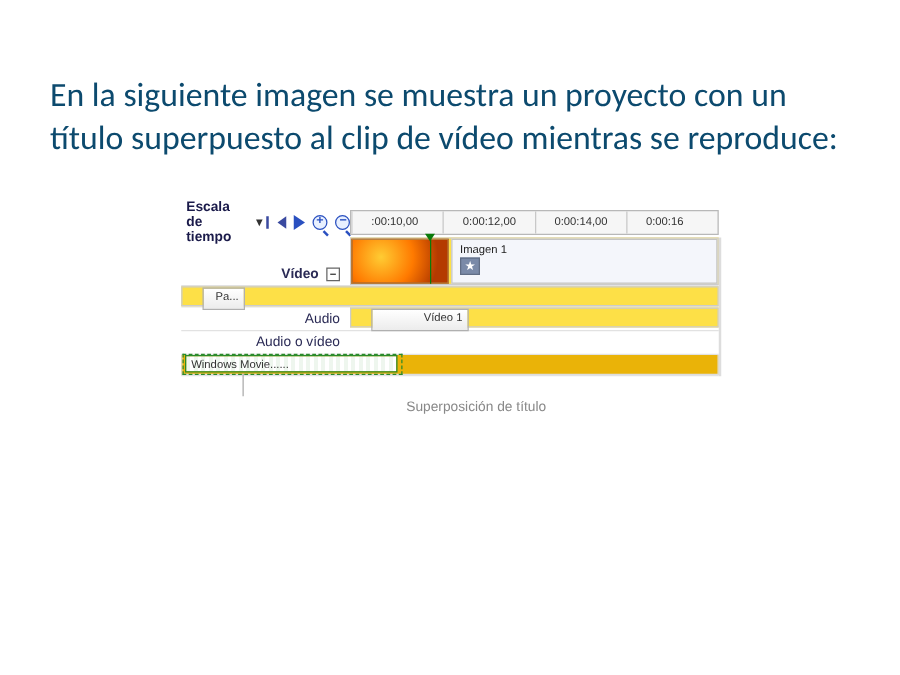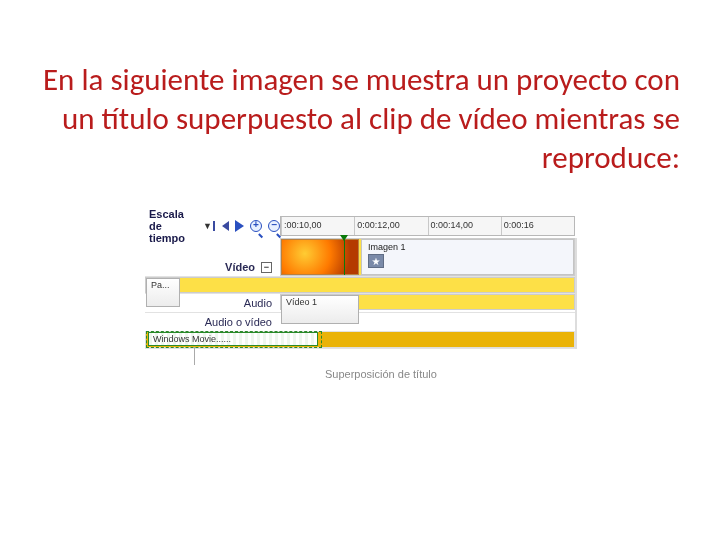--- a/index.html
+++ b/index.html
@@ -13,10 +13,10 @@
   }
   .slide-text {
     padding: 60px 40px 20px 40px;
-    font-size: 31px;
+    font-size: 27px;
     line-height: 1.25;
-    text-align: right;
-    color: #b91c1c;
+    text-align: left;
+    color: #0c4a6e;
   }
   .timeline-shot {
     width: 430px;

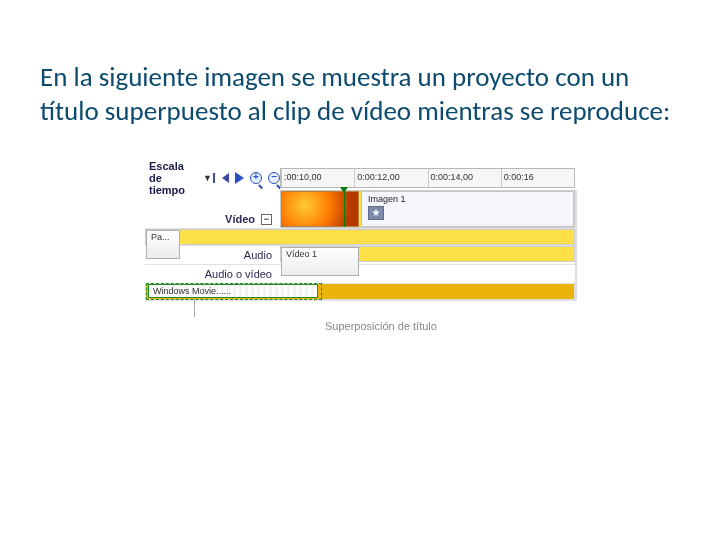--- a/index.html
+++ b/index.html
@@ -96,7 +96,7 @@
   .ruler-cell {
     flex:1;
     border-left:1px solid #c8c8c8;
-    padding:3px 0 0 2px;
+    padding:3px 0 0 15px;
     white-space:nowrap;
   }
   .track-row {

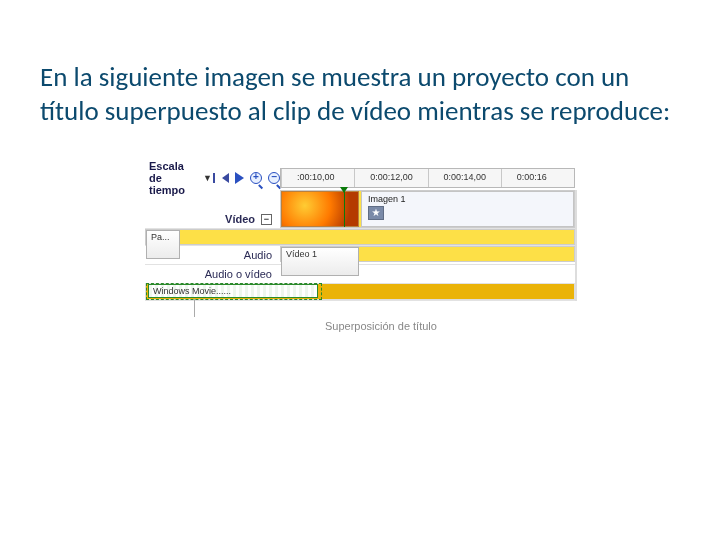--- a/index.html
+++ b/index.html
@@ -153,12 +153,12 @@
   }
   .thin-row .track-body { height:15px; border:1px solid #ccc; }
   .thin-clip {
-    position:absolute; left:0; top:0; height:29px;
+    position:absolute; left:16px; top:0; height:18px;
     border:1px solid #b0b0b0;
     background:linear-gradient(#fff,#ececec);
     font-size:9px; color:#333; padding:0 4px;
     line-height:13px;
-    white-space:nowrap; overflow:hidden;
+    white-space:nowrap; overflow:hidden;text-align:right;
   }
   .pa-clip { width:34px; border:1px solid #b0b0b0; }
   .video1-clip { width:78px; }

